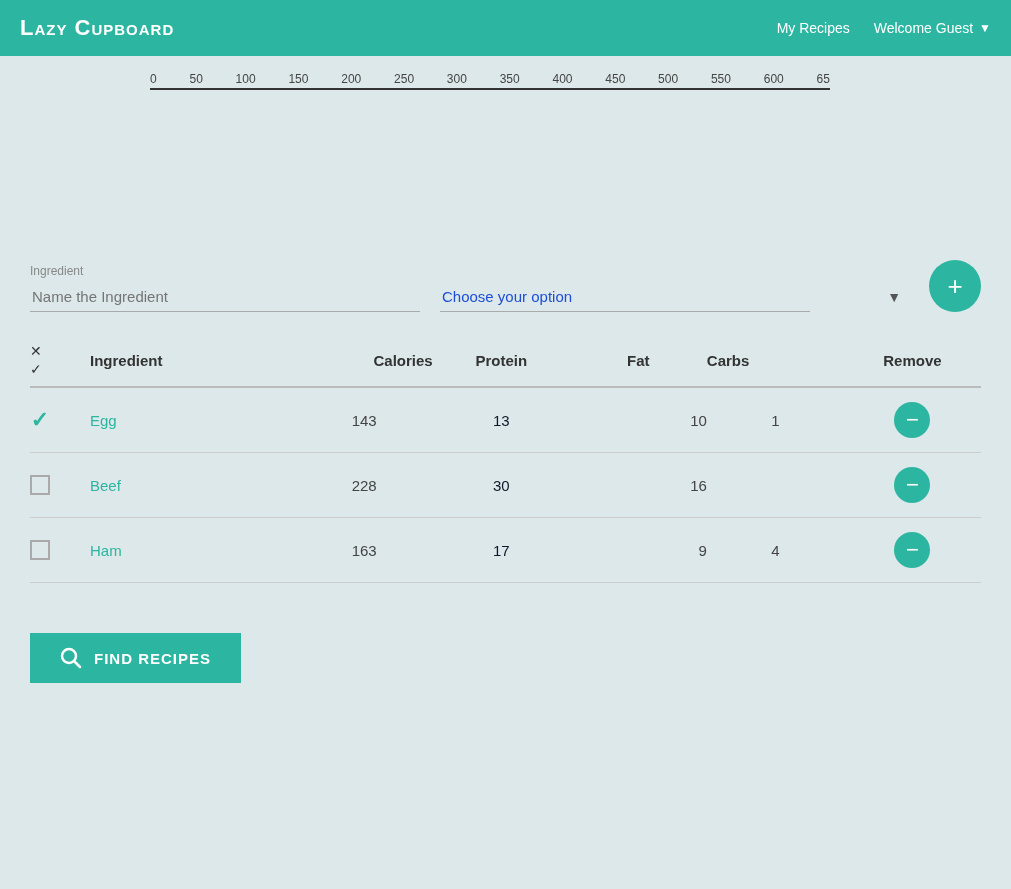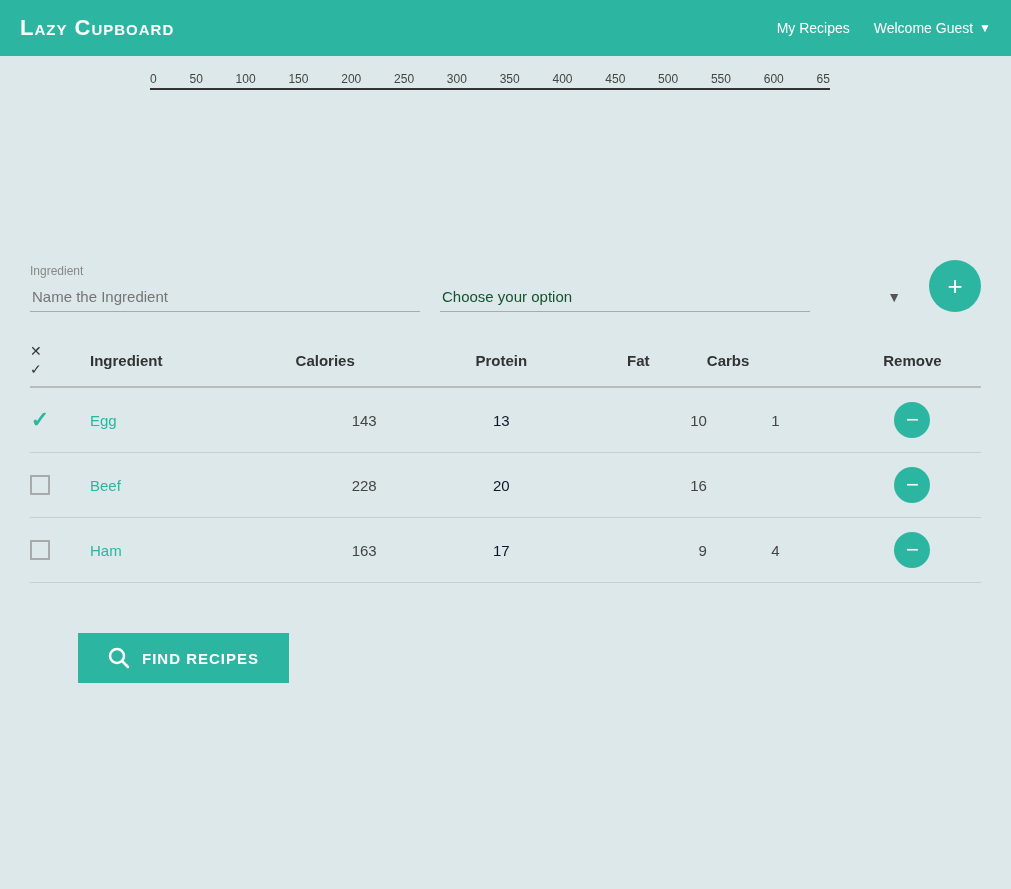--- a/index.html
+++ b/index.html
@@ -131,7 +131,7 @@
       background: transparent;
       padding: 6px 2px;
       font-size: 15px;
-      color: #14532d;
+      color: #1d4ed8;
       width: 370px;
       outline: none;
       appearance: none;

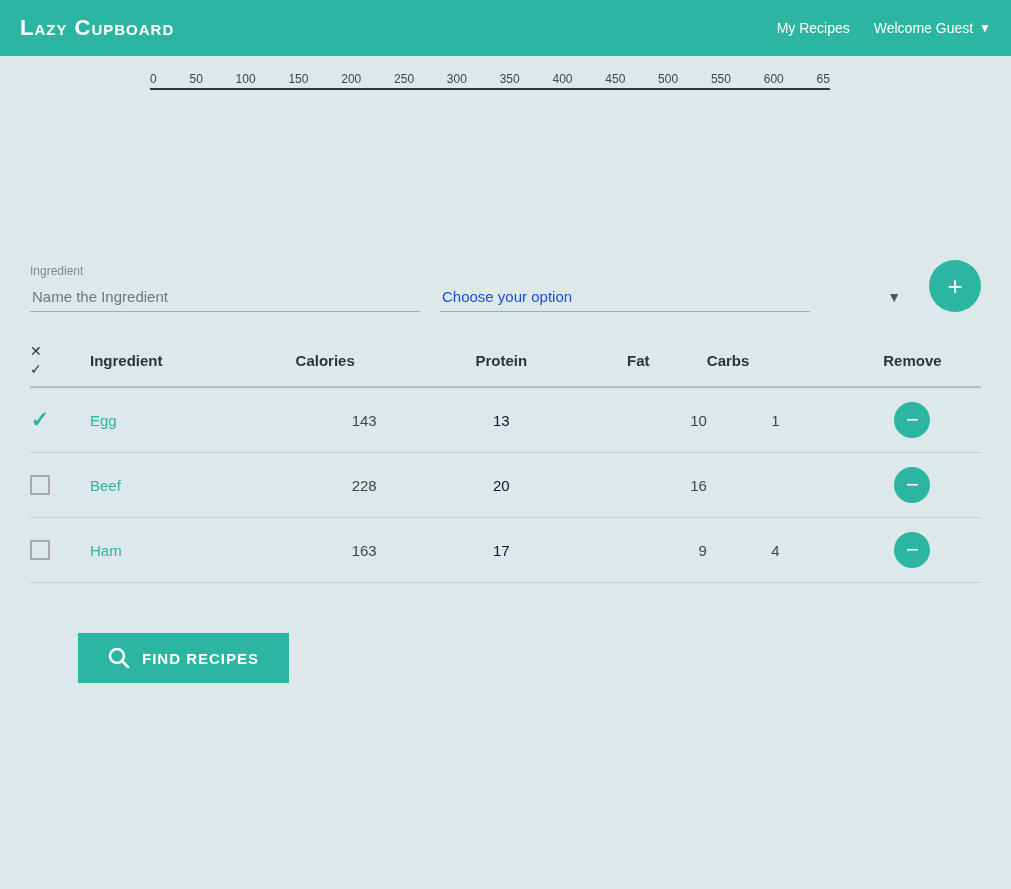--- a/index.html
+++ b/index.html
@@ -181,7 +181,7 @@
     }
     .col-check { width: 60px; }
     .col-ingredient { flex: 1.5; font-weight: bold; font-size: 15px; }
-    .col-calories { flex: 1; font-weight: bold; font-size: 15px; text-align: left; }
+    .col-calories { flex: 1; font-weight: bold; font-size: 15px; text-align: right; }
     .col-protein { flex: 1; font-weight: bold; font-size: 15px; text-align: center; }
     .col-fat { flex: 1; font-weight: bold; font-size: 15px; text-align: center; }
     .col-carbs { flex: 1; font-weight: bold; font-size: 15px; }

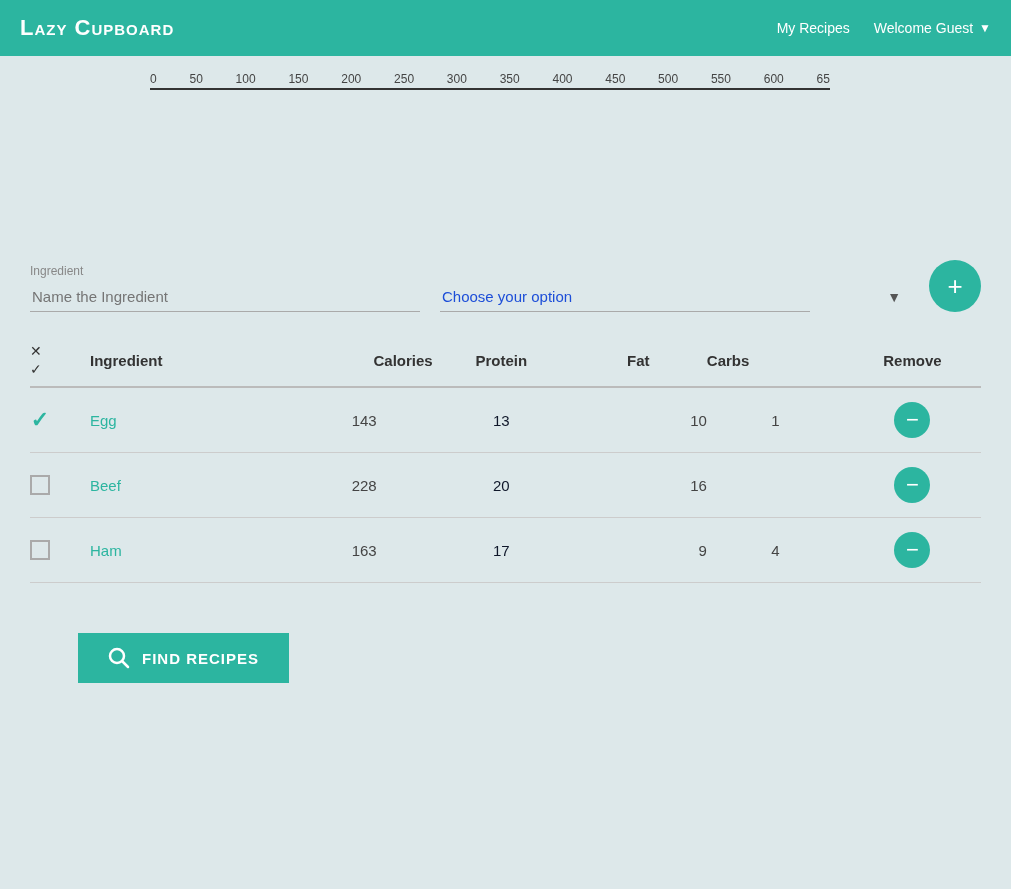--- a/index.html
+++ b/index.html
@@ -357,7 +357,7 @@
       </div>
       <div class="cell-ingredient">Beef</div>
       <div class="cell-calories">228</div>
-      <div class="cell-protein">20</div>
+      <div class="cell-protein">30</div>
       <div class="cell-fat">16</div>
       <div class="cell-carbs"></div>
       <div class="cell-remove">

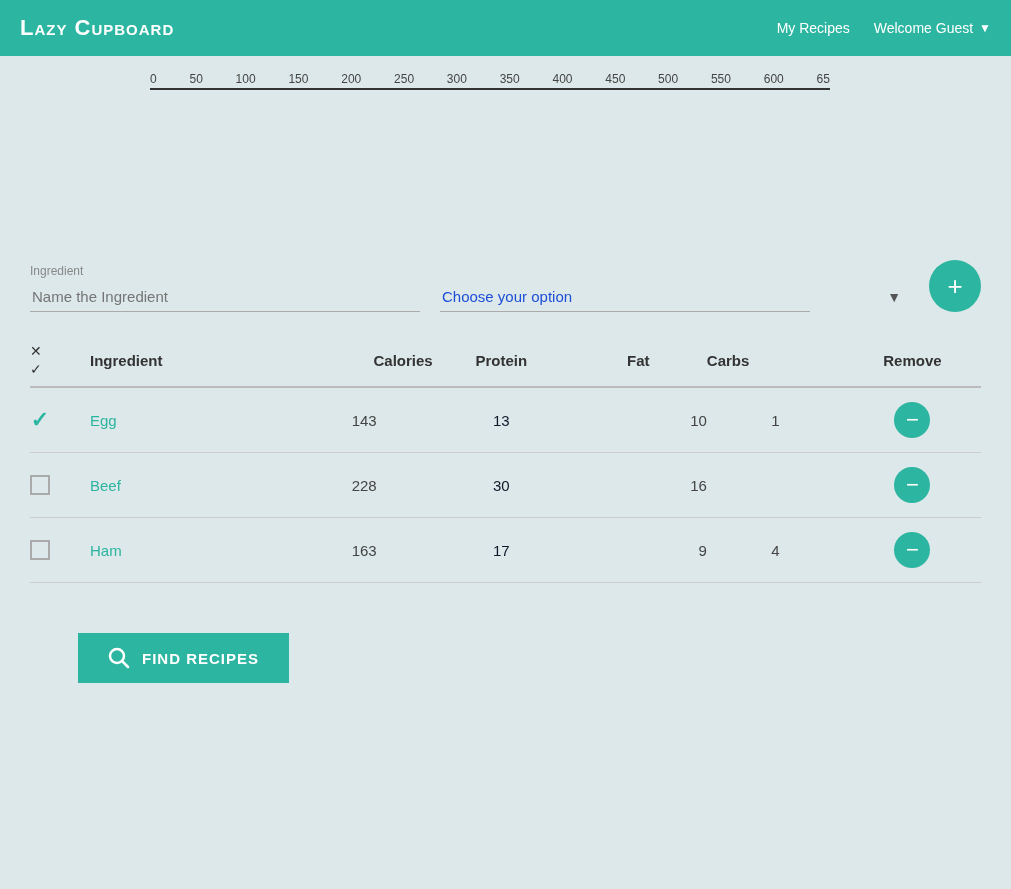--- a/index.html
+++ b/index.html
@@ -257,7 +257,6 @@
       align-items: center;
       gap: 12px;
       text-transform: uppercase;
-      margin-left: 48px;
     }
   </style>
 </head>

